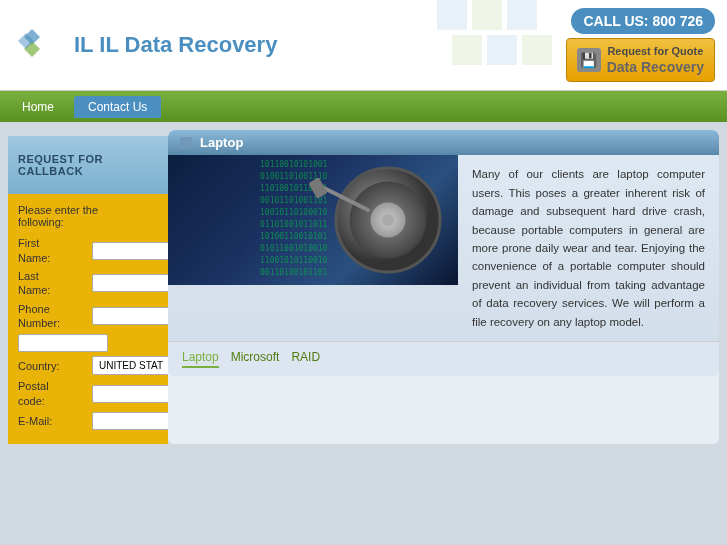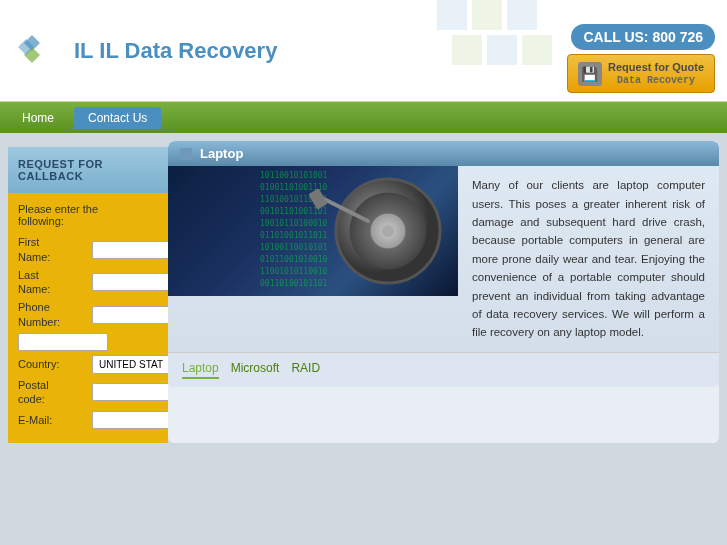--- a/index.html
+++ b/index.html
@@ -50,7 +50,6 @@
       font-size: 14px;
       padding: 5px 12px;
       border-radius: 13px;
-      margin-top: 16px;
     }
     .quote-btn {
       background: linear-gradient(to bottom, #f0c040, #e8a000);

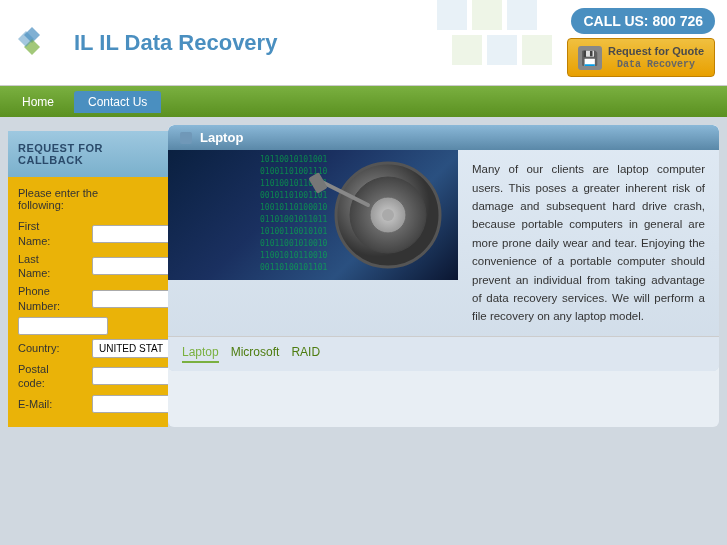--- a/index.html
+++ b/index.html
@@ -80,7 +80,7 @@
       color: #4a4a4a;
     }
     .quote-btn-text .line1 { font-size: 11px; }
-    .quote-btn-text .line2 { font-size: 10px; color: #666; font-family: Liberation Mono, monospace; }
+    .quote-btn-text .line2 { font-size: 14px; color: #666; }
     
     .nav {
       background: linear-gradient(to bottom, #7ab040, #5a9020);

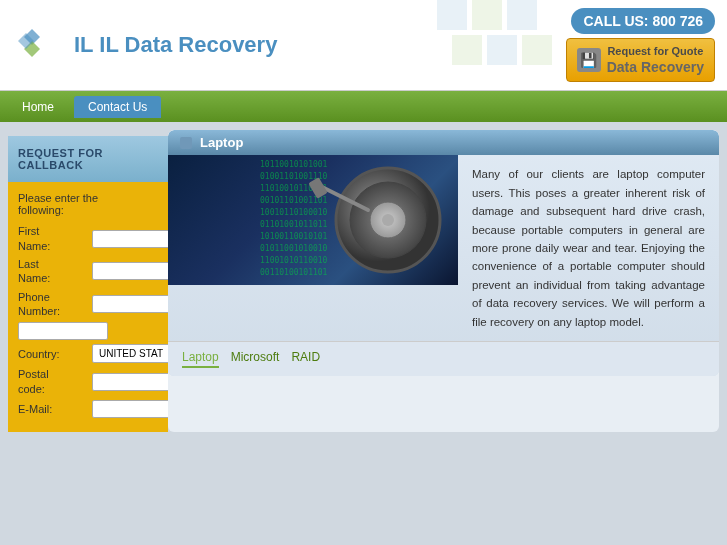--- a/index.html
+++ b/index.html
@@ -198,7 +198,7 @@
     }
     .callback-header {
       background: linear-gradient(to bottom, #9ec8e0, #7ab0cc);
-      padding: 11px 10px;
+      padding: 17px 10px;
       font-size: 11px;
       font-weight: bold;
       color: #2a4a6a;

